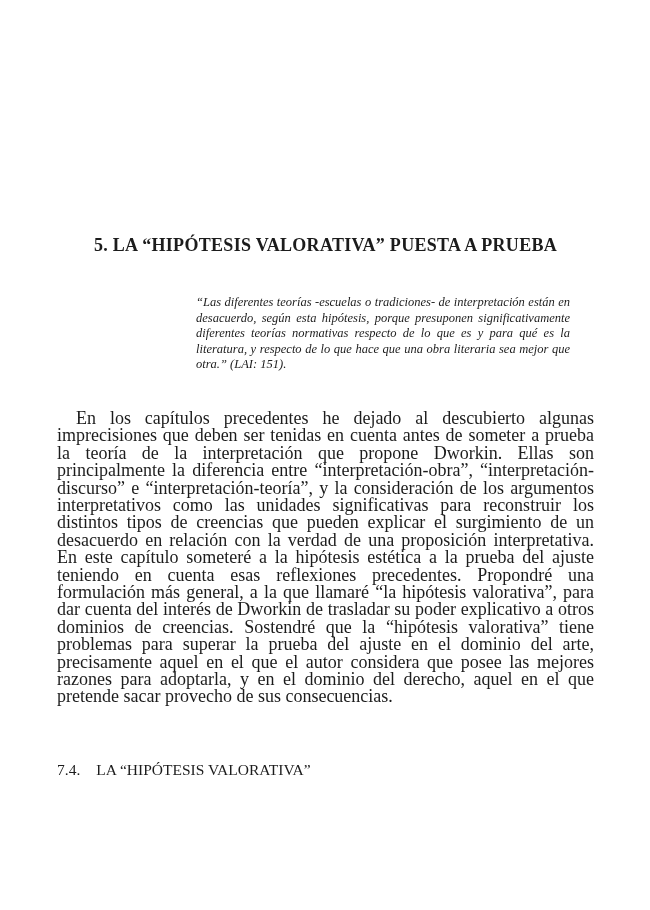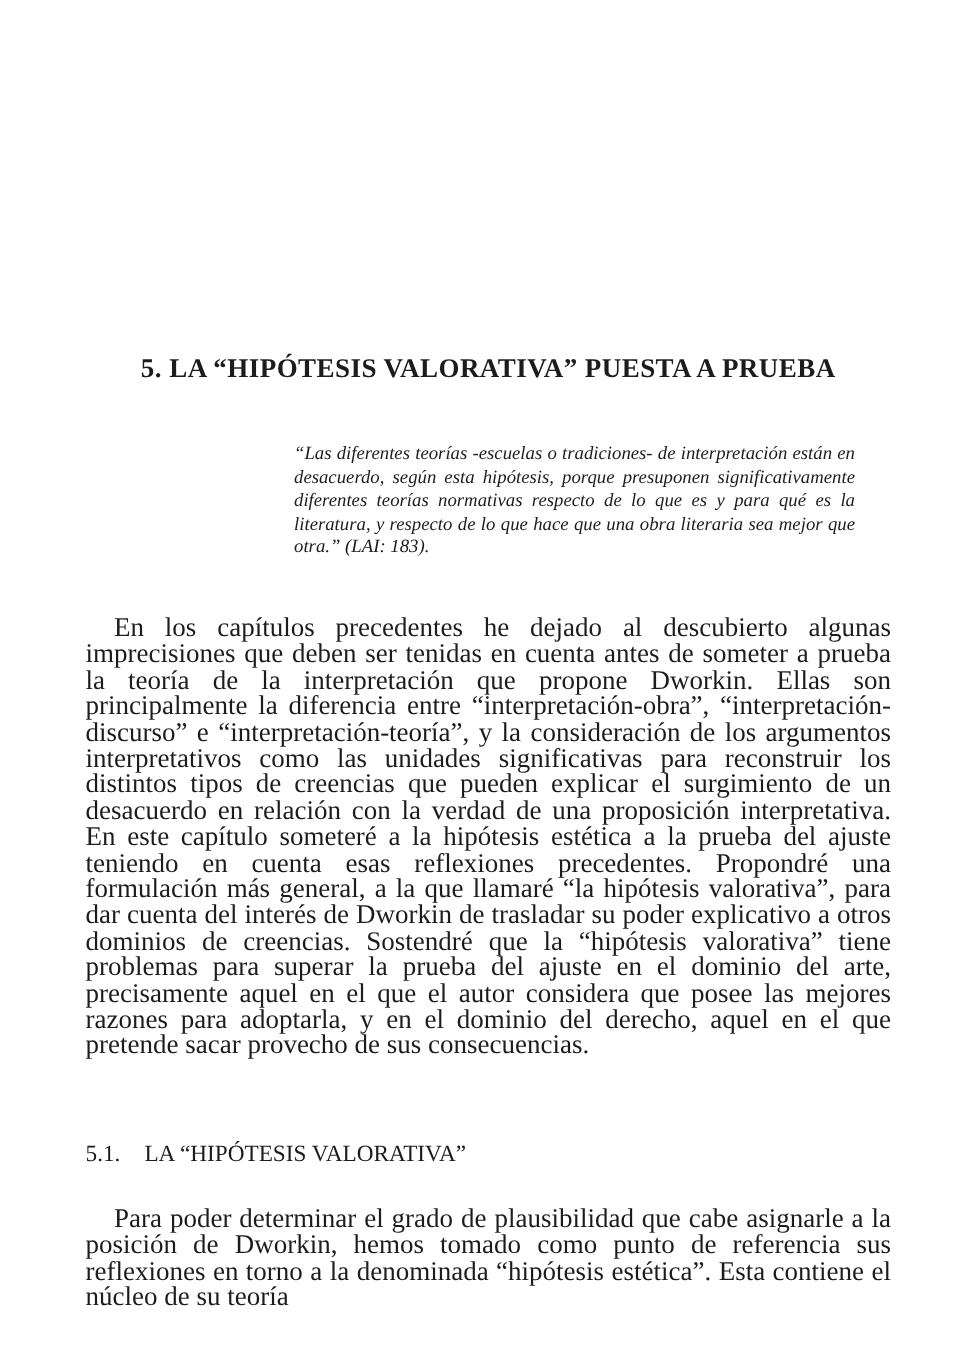--- a/index.html
+++ b/index.html
@@ -69,7 +69,7 @@
 
   <div class="epigraph">
     <span class="epigraph-text">“Las diferentes teorías -escuelas o tradiciones- de interpretación están en desacuerdo, según esta hipótesis, porque presuponen significativamente diferentes teorías normativas respecto de lo que es y para qué es la literatura, y respecto de lo que hace que una obra literaria sea mejor que otra.”</span>
-    <span class="epigraph-citation">(LAI: 183).</span>
+    <span class="epigraph-citation">(LAI: 151).</span>
   </div>
 
   <p class="body-para">En los capítulos precedentes he dejado al descubierto algunas imprecisiones que deben ser tenidas en cuenta antes de someter a prueba la teoría de la interpretación que propone Dworkin. Ellas son principalmente la diferencia entre “interpretación-obra”, “interpretación-discurso” e “interpretación-teoría”, y la consideración de los argumentos interpretativos como las unidades significativas para reconstruir los distintos tipos de creencias que pueden explicar el surgimiento de un desacuerdo en relación con la verdad de una proposición interpretativa. En este capítulo someteré a la hipótesis estética a la prueba del ajuste teniendo en cuenta esas reflexiones precedentes. Propondré una formulación más general, a la que llamaré “la hipótesis valorativa”, para dar cuenta del interés de Dworkin de trasladar su poder explicativo a otros dominios de creencias. Sostendré que la “hipótesis valorativa” tiene problemas para superar la prueba del ajuste en el dominio del arte, precisamente aquel en el que el autor considera que posee las mejores razones para adoptarla, y en el dominio del derecho, aquel en el que pretende sacar provecho de sus consecuencias.</p>

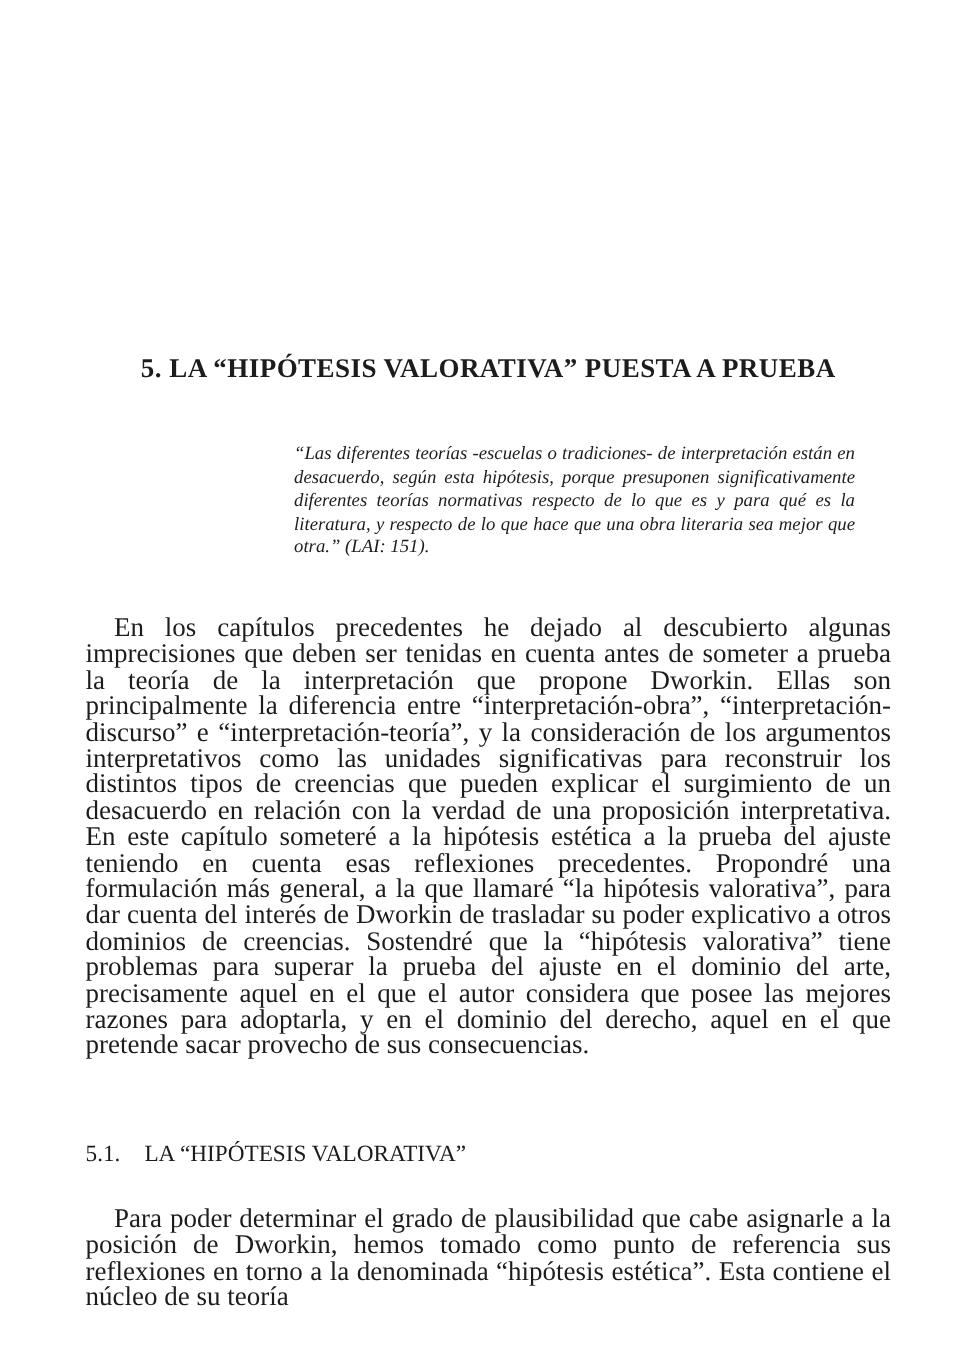--- a/index.html
+++ b/index.html
@@ -75,7 +75,7 @@
   <p class="body-para">En los capítulos precedentes he dejado al descubierto algunas imprecisiones que deben ser tenidas en cuenta antes de someter a prueba la teoría de la interpretación que propone Dworkin. Ellas son principalmente la diferencia entre “interpretación-obra”, “interpretación-discurso” e “interpretación-teoría”, y la consideración de los argumentos interpretativos como las unidades significativas para reconstruir los distintos tipos de creencias que pueden explicar el surgimiento de un desacuerdo en relación con la verdad de una proposición interpretativa. En este capítulo someteré a la hipótesis estética a la prueba del ajuste teniendo en cuenta esas reflexiones precedentes. Propondré una formulación más general, a la que llamaré “la hipótesis valorativa”, para dar cuenta del interés de Dworkin de trasladar su poder explicativo a otros dominios de creencias. Sostendré que la “hipótesis valorativa” tiene problemas para superar la prueba del ajuste en el dominio del arte, precisamente aquel en el que el autor considera que posee las mejores razones para adoptarla, y en el dominio del derecho, aquel en el que pretende sacar provecho de sus consecuencias.</p>
 
   <h2 class="section-heading">
-    <span class="section-number">5.1.</span><span>LA “HIPÓTESIS VALORATIVA”</span>
+    <span class="section-number">7.4.</span><span>LA “HIPÓTESIS VALORATIVA”</span>
   </h2>
 
   <p class="body-para second">Para poder determinar el grado de plausibilidad que cabe asignarle a la posición de Dworkin, hemos tomado como punto de referencia sus reflexiones en torno a la denominada “hipótesis estética”. Esta contiene el núcleo de su teoría</p>

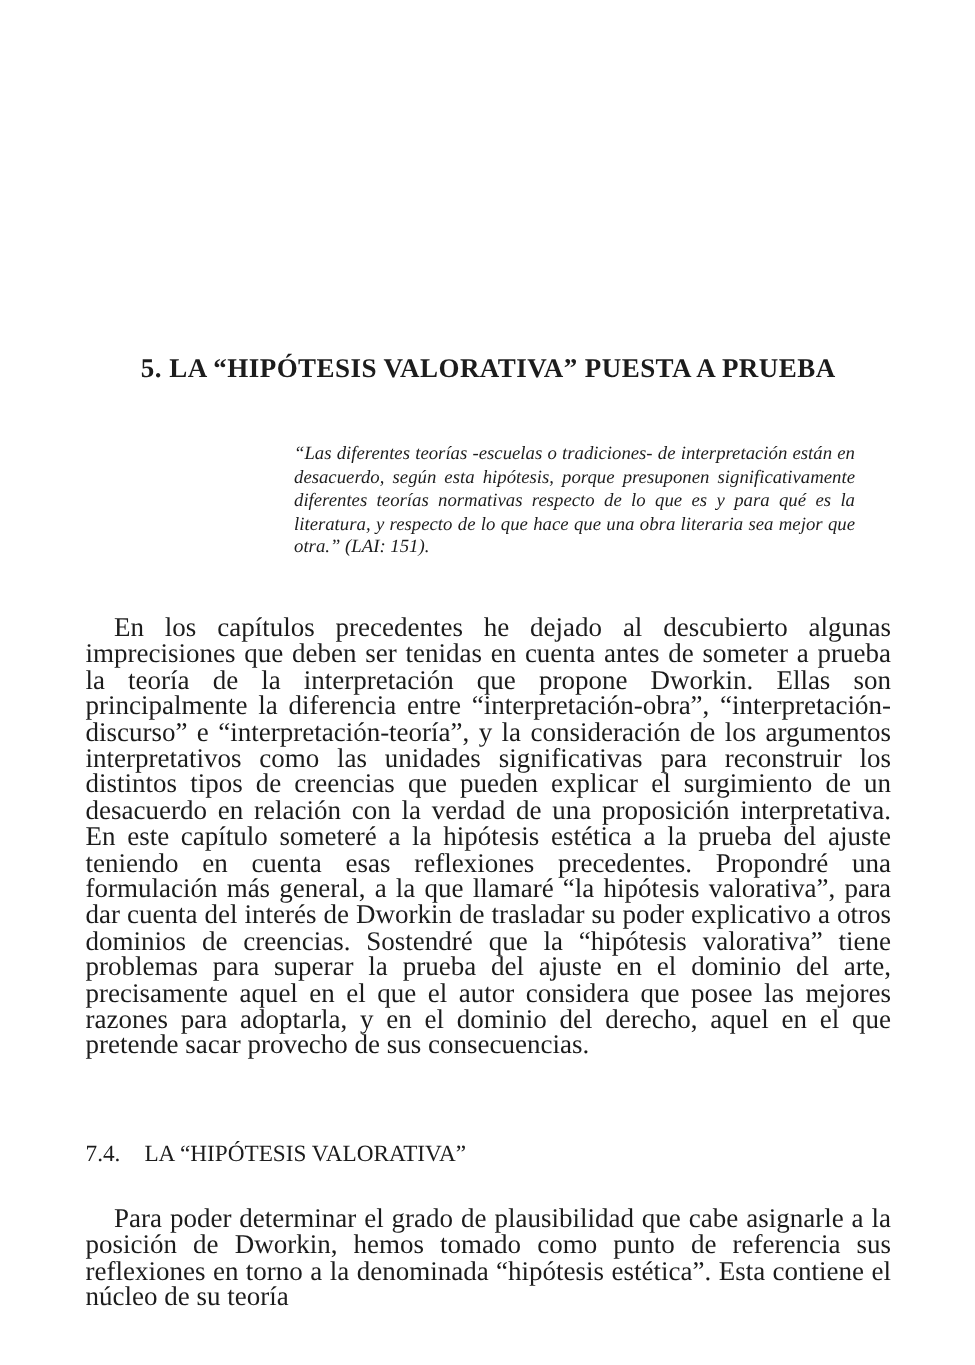--- a/index.html
+++ b/index.html
@@ -78,7 +78,6 @@
     <span class="section-number">7.4.</span><span>LA “HIPÓTESIS VALORATIVA”</span>
   </h2>
 
-  <p class="body-para second">Para poder determinar el grado de plausibilidad que cabe asignarle a la posición de Dworkin, hemos tomado como punto de referencia sus reflexiones en torno a la denominada “hipótesis estética”. Esta contiene el núcleo de su teoría</p>
 
 </div>
 

